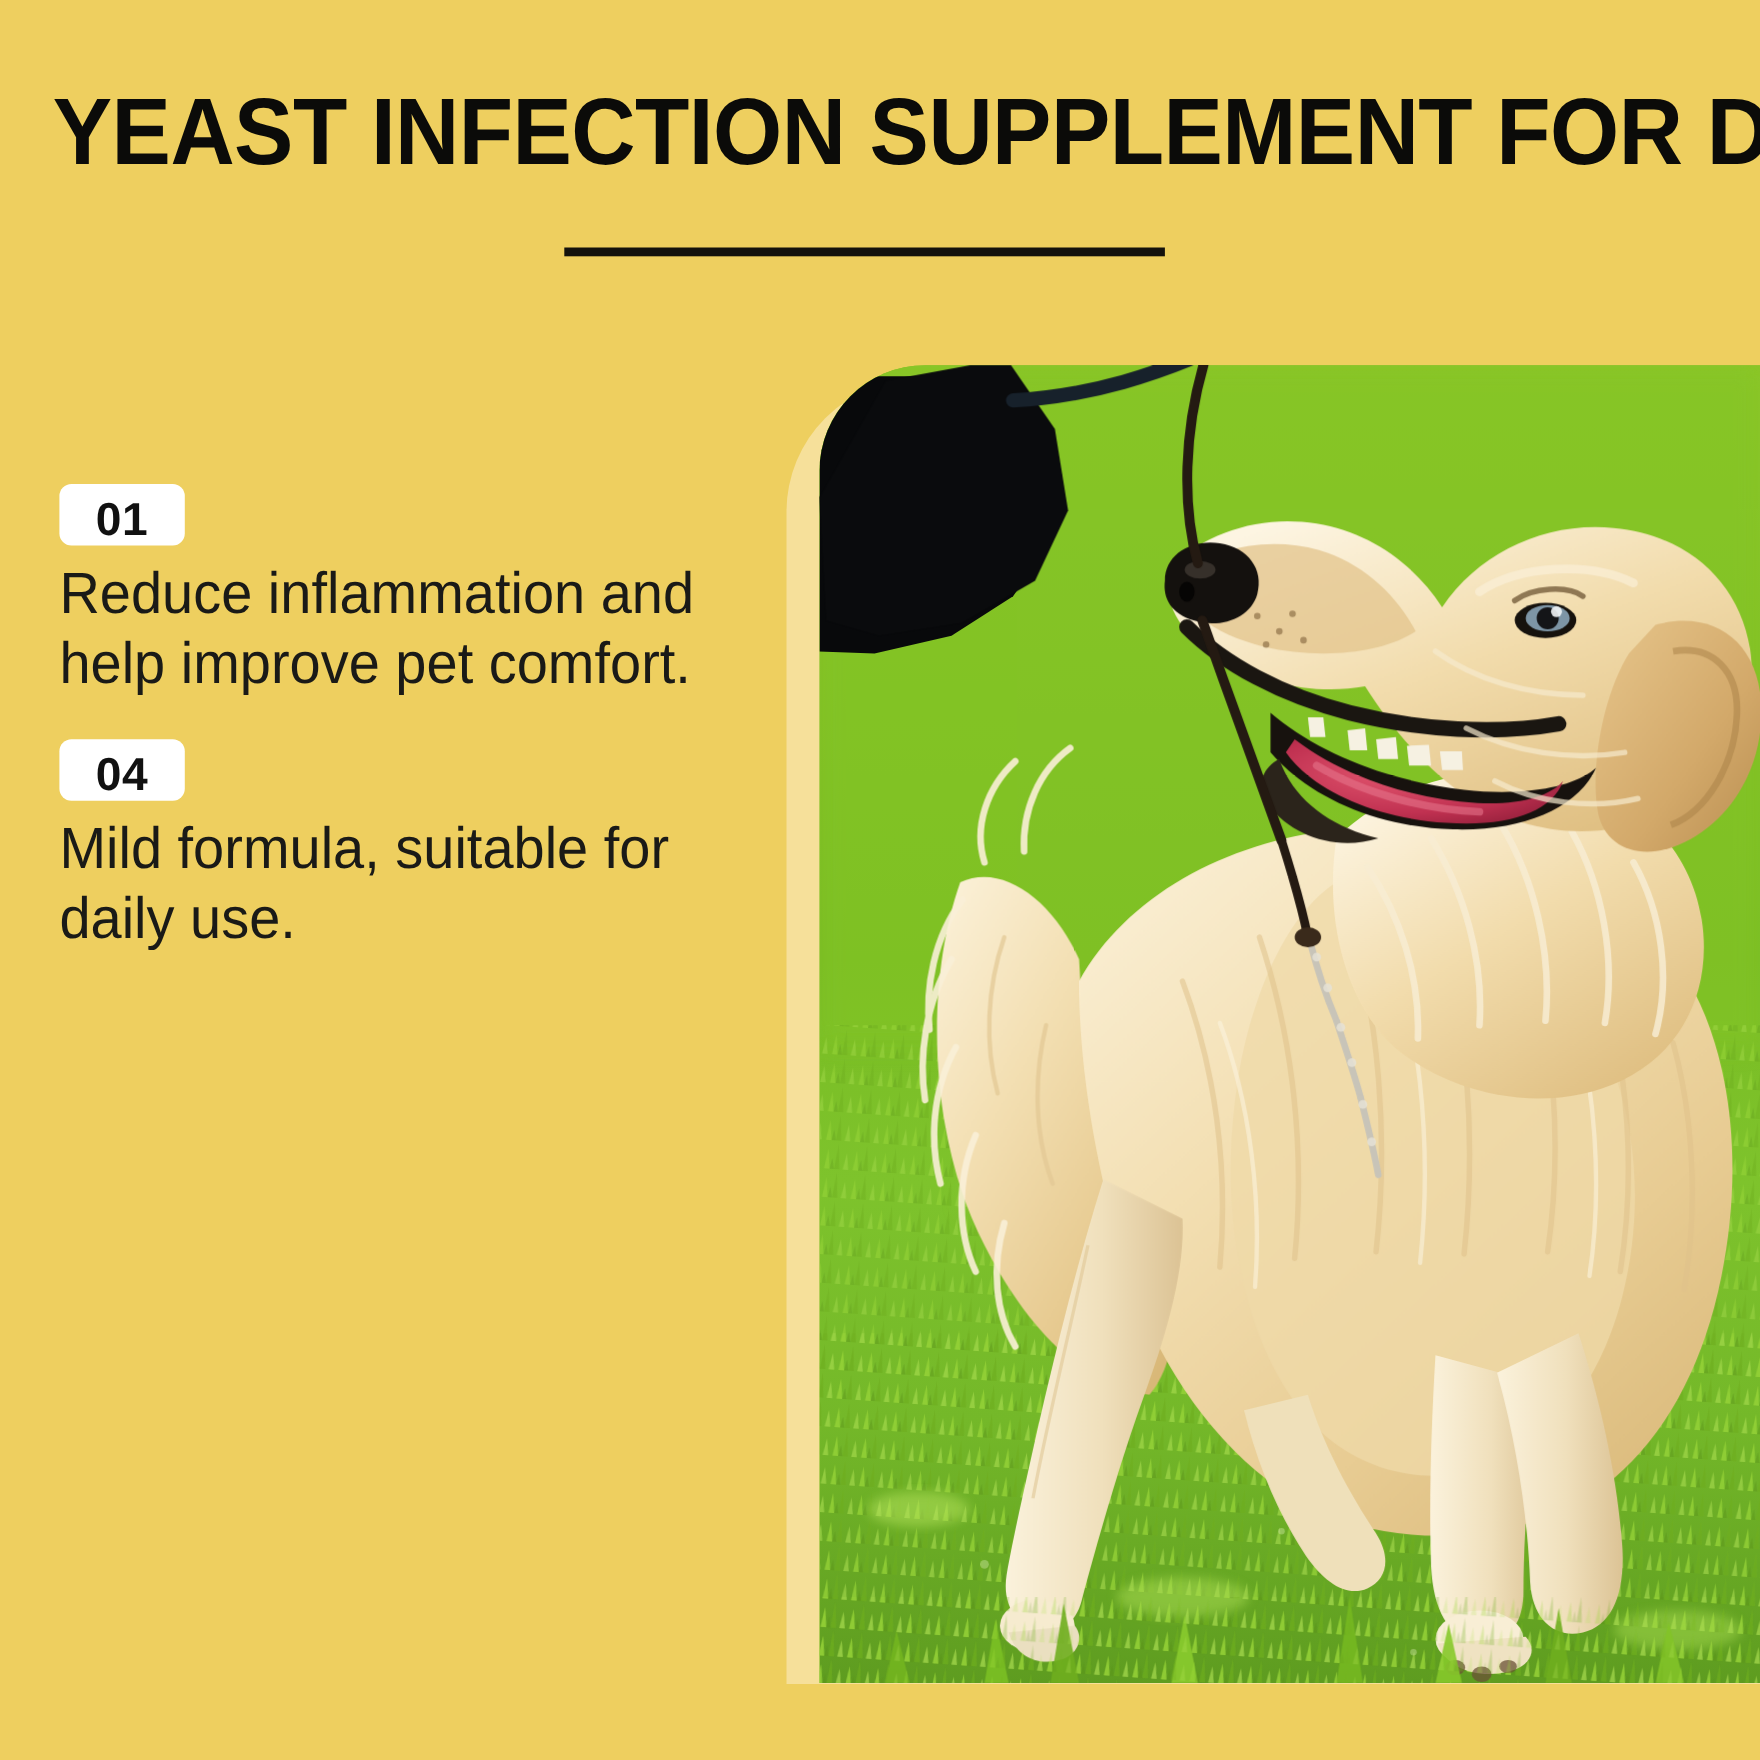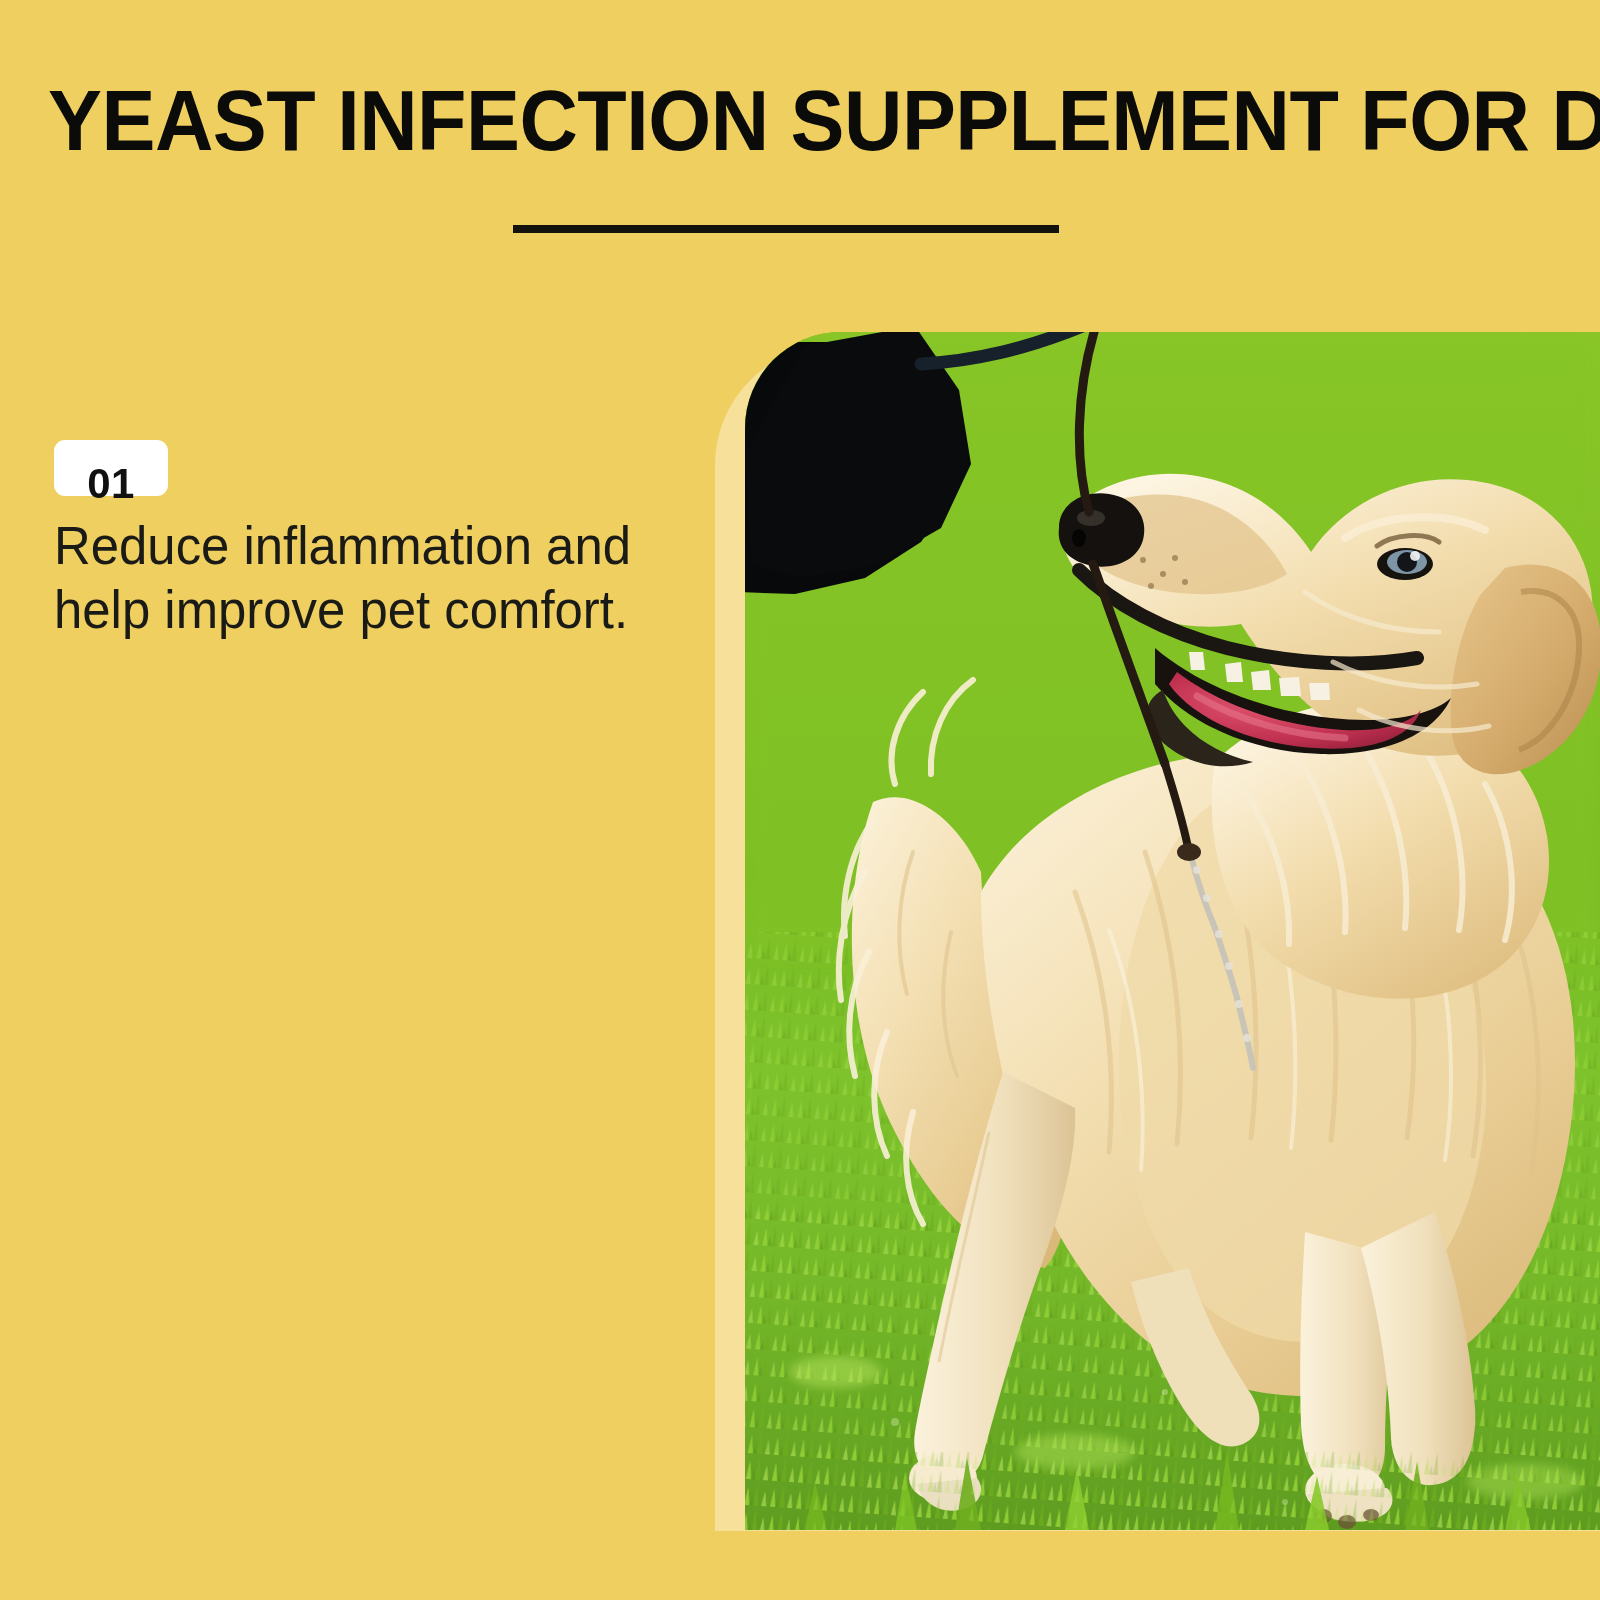--- a/index.html
+++ b/index.html
@@ -74,7 +74,7 @@
     color: #111111;
     letter-spacing: 0.5px;
     box-sizing: border-box;
-    padding: 16px 14px;
+    padding: 4px 14px;
   }
 
   .feature-text {

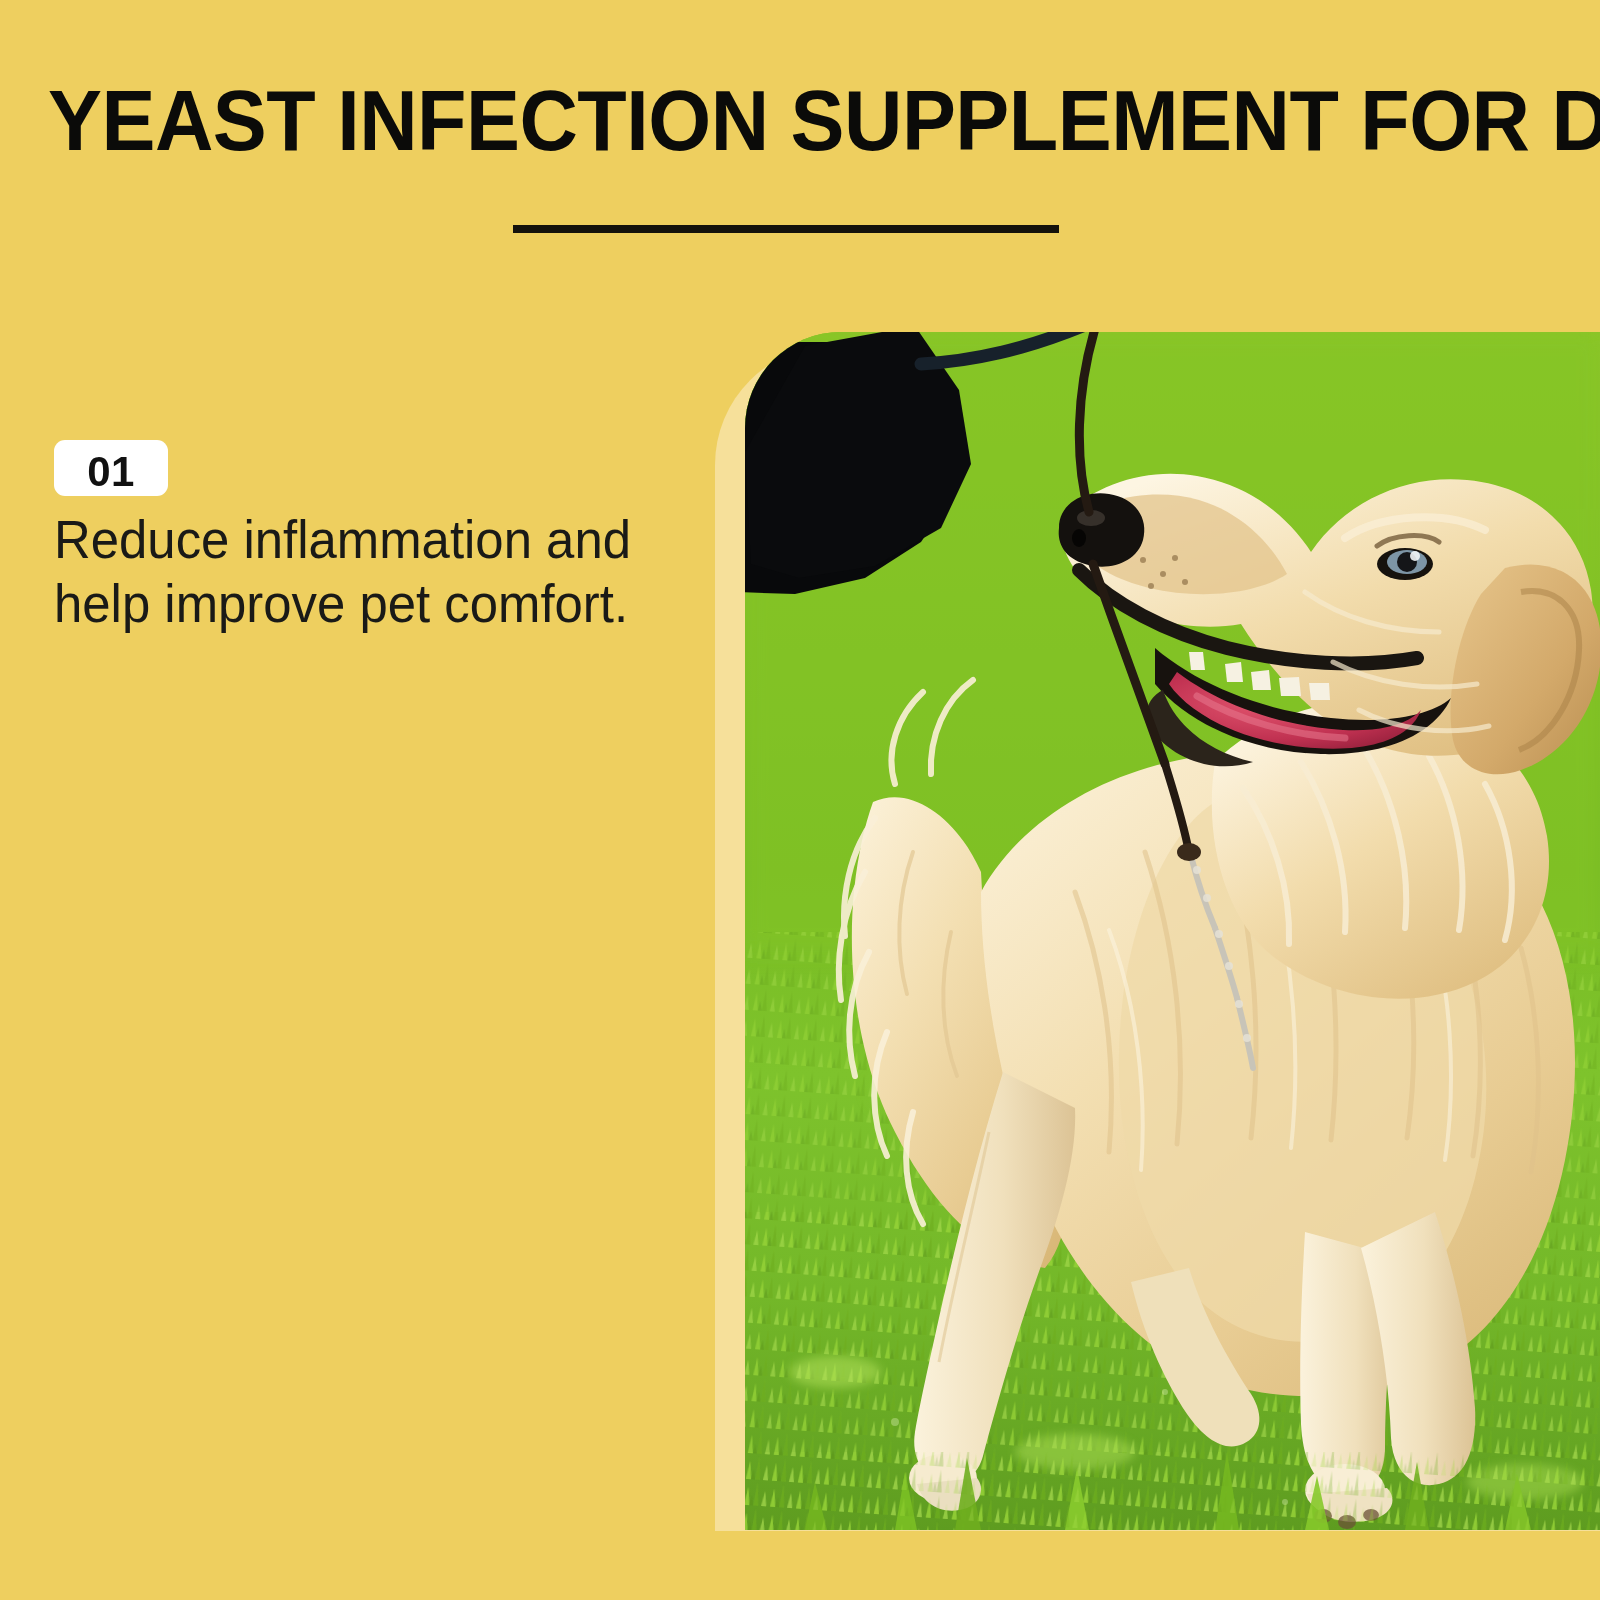--- a/index.html
+++ b/index.html
@@ -139,6 +139,11 @@
 
 
 
+    <div class="feature-item f4">
+      <div class="badge">04</div>
+      <div class="feature-text">Mild formula, suitable for
+daily use.</div>
+    </div>
 
   </div>
 

